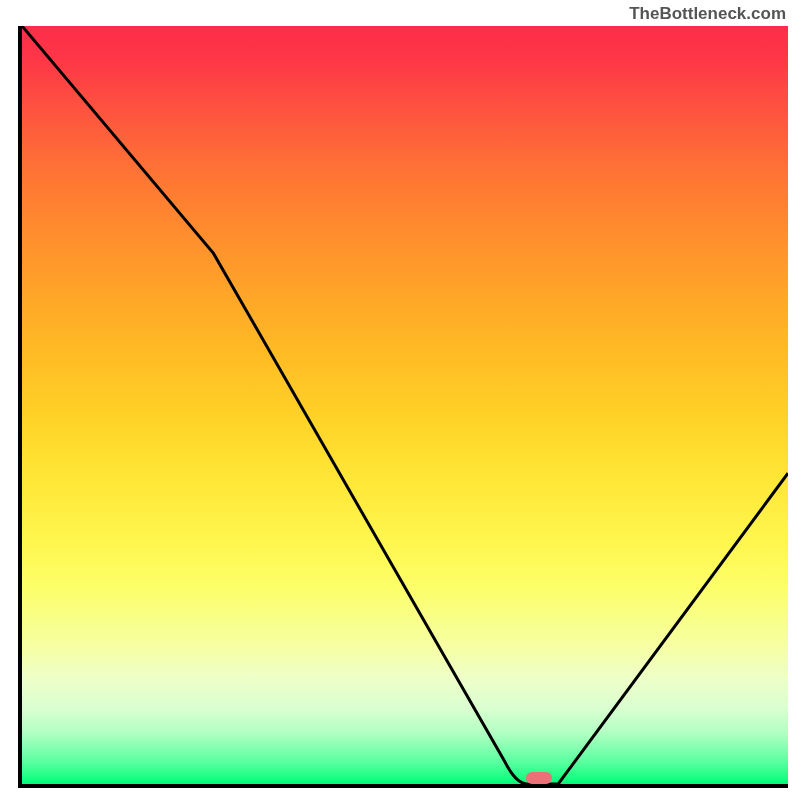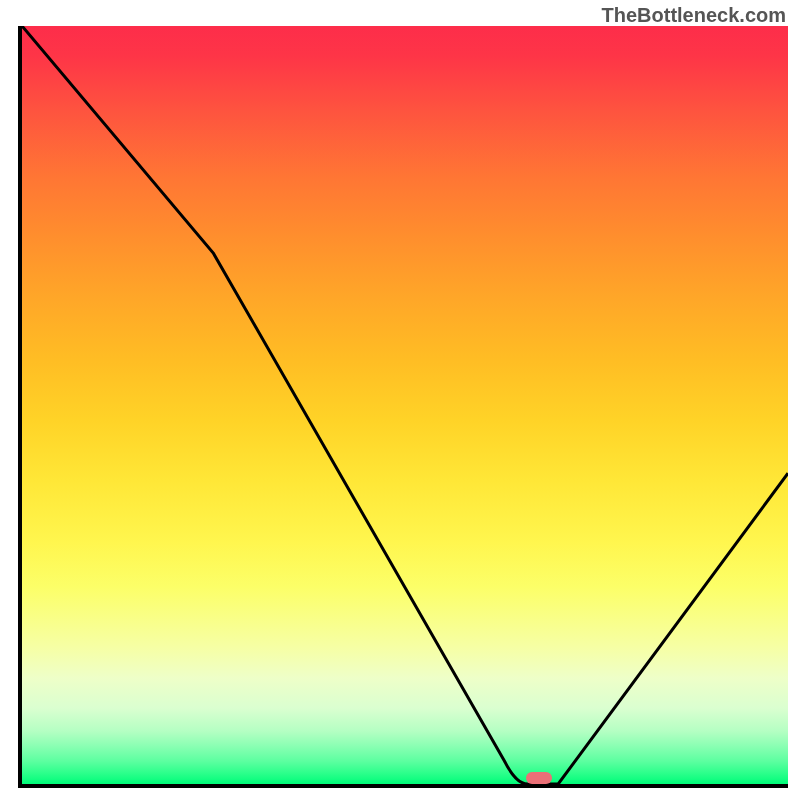--- a/index.html
+++ b/index.html
@@ -14,7 +14,7 @@
     position: absolute;
     top: 4px;
     right: 14px;
-    font-size: 20px;
+    font-size: 17px;
     font-weight: bold;
     color: #555;
     z-index: 10;

